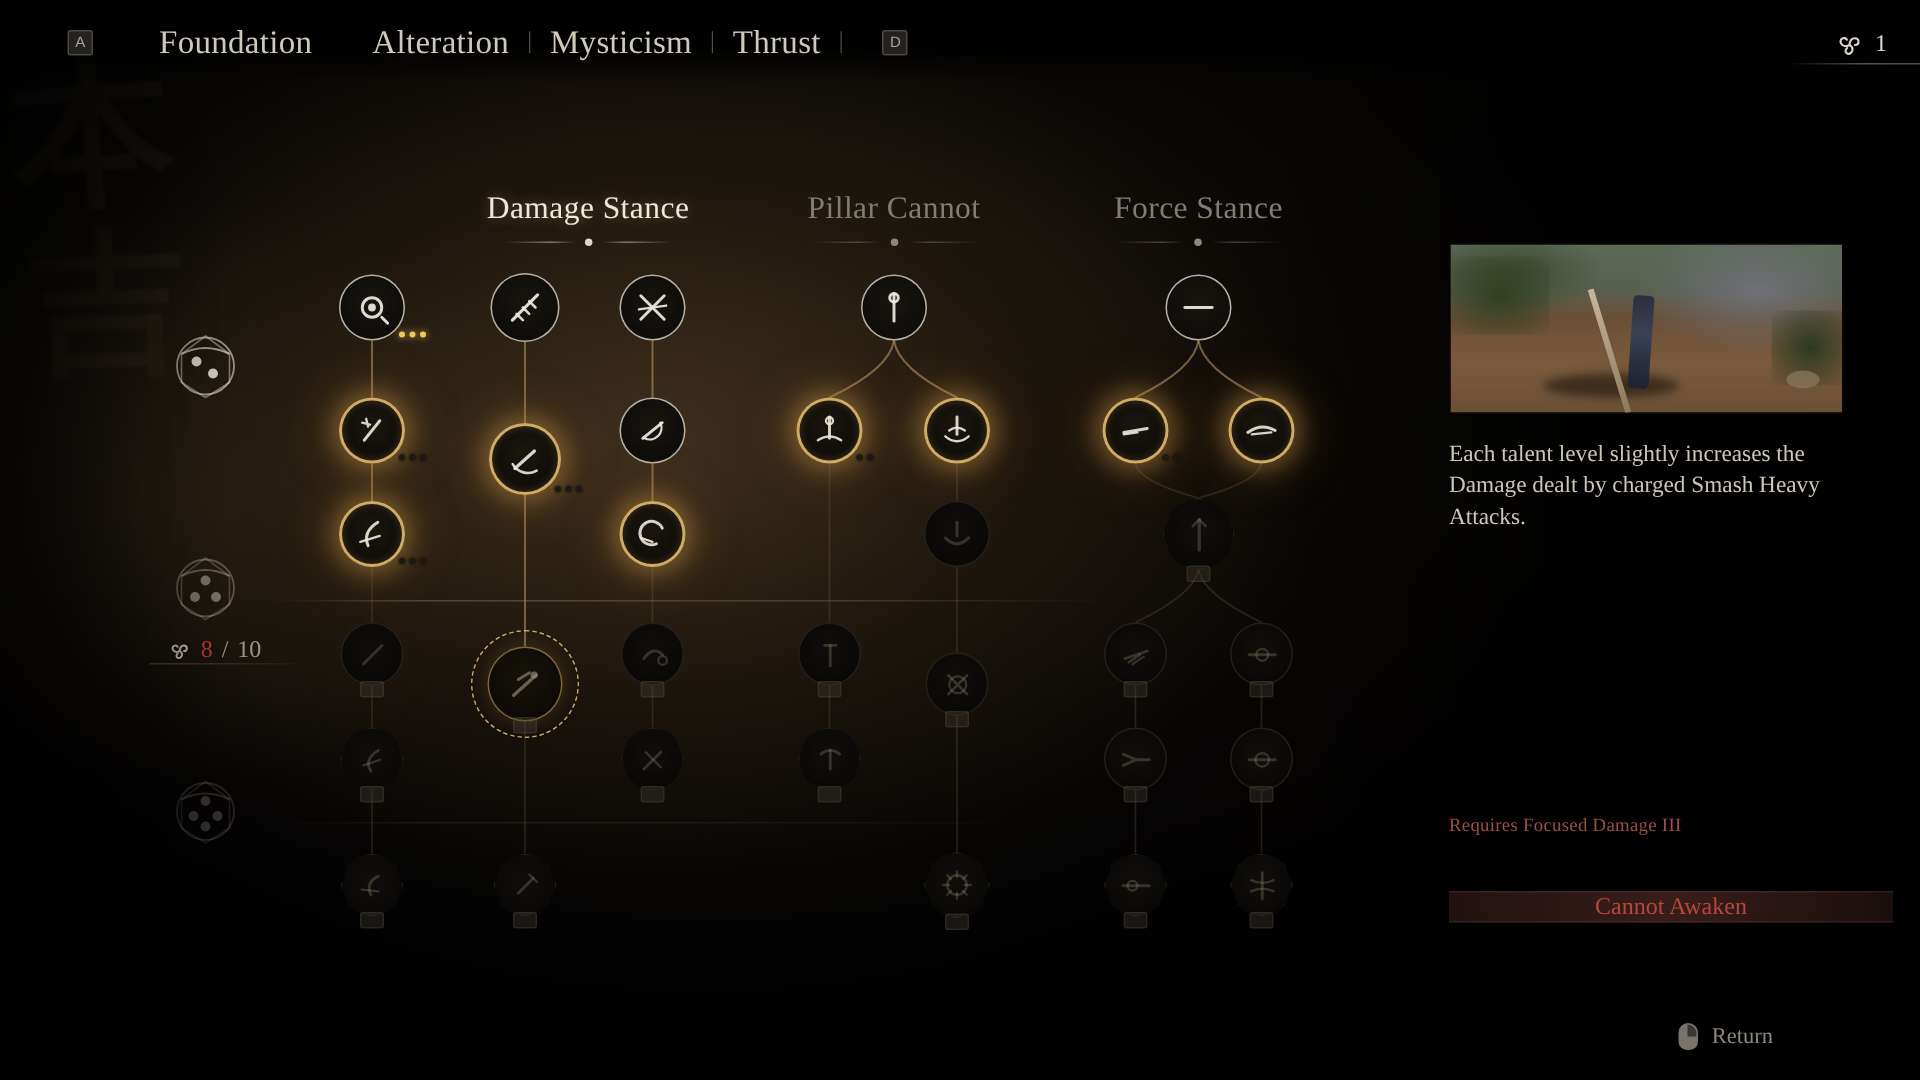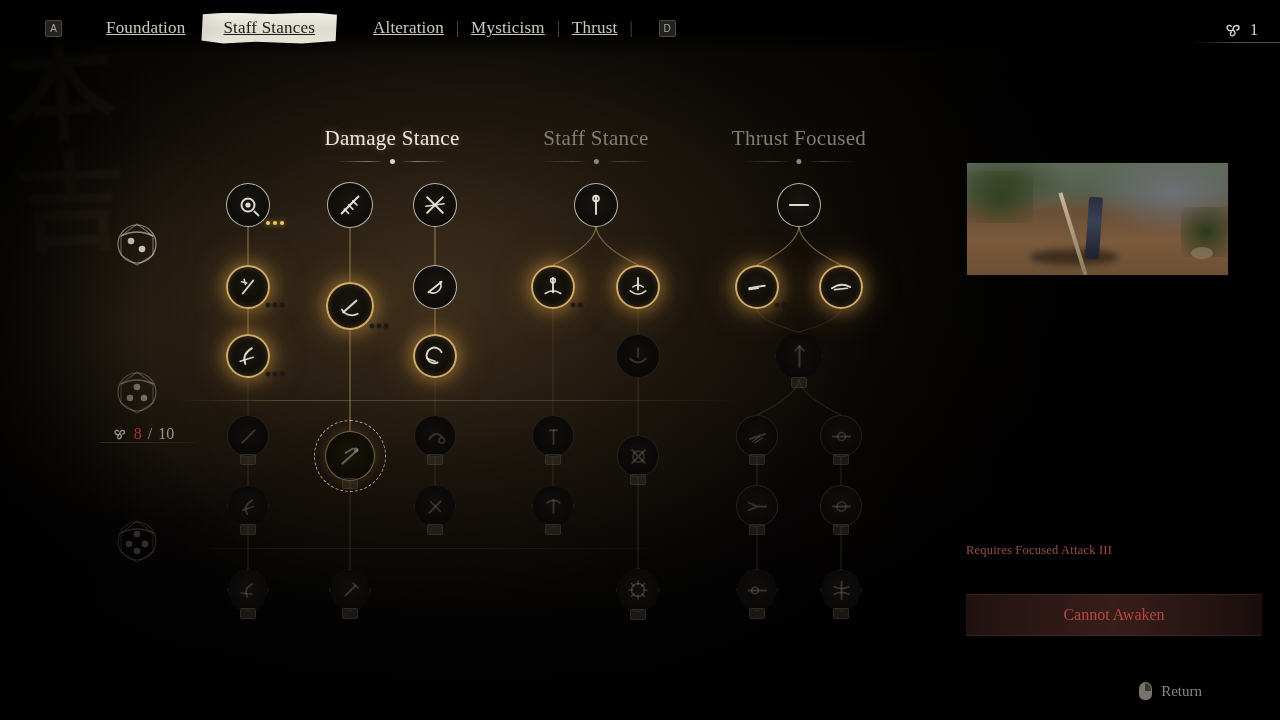--- a/index.html
+++ b/index.html
@@ -63,11 +63,10 @@
   .kh-d { margin-left: 24px; }
   .tab {
     color: #cfc9bc;
-    font-size: 17px;
+    font-size: 22px;
     letter-spacing: .2px;
     padding: 4px 10px;
     white-space: nowrap;
-    text-decoration: underline;
   }
   .tab.first { margin-left: 34px; }
   .tab.sel {

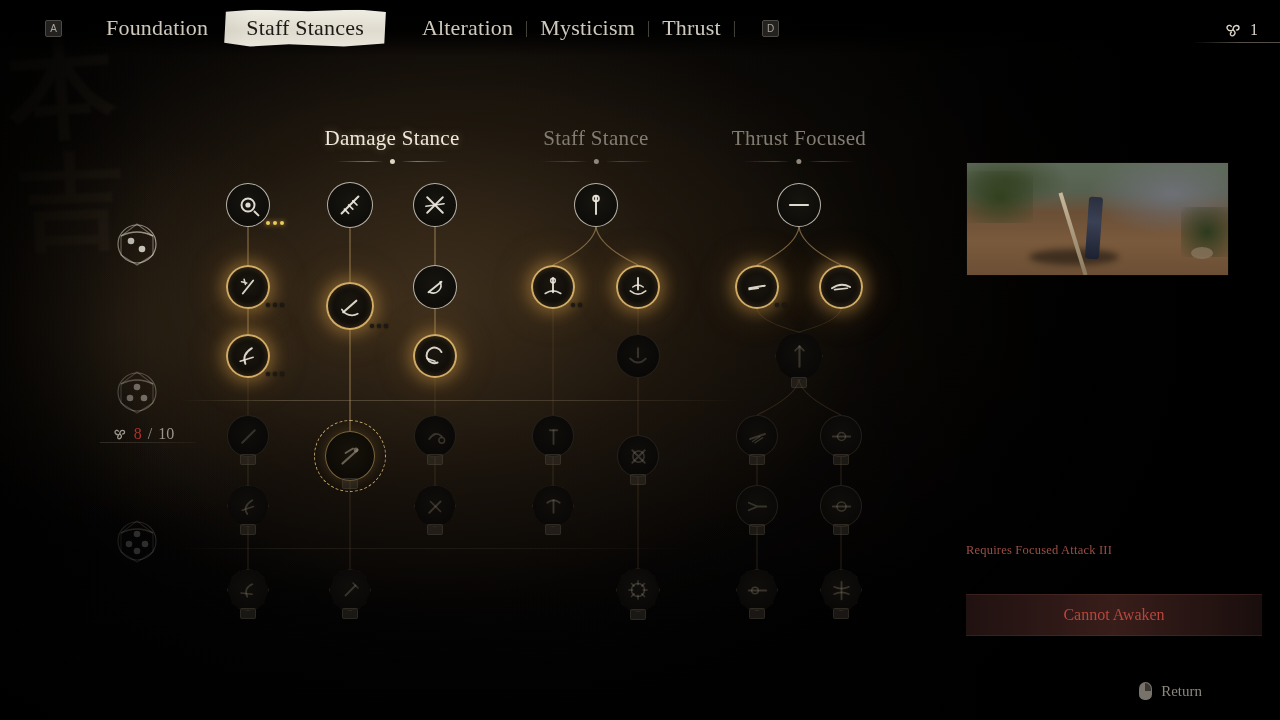--- a/index.html
+++ b/index.html
@@ -740,7 +740,6 @@
     <div class="keyhint kh-a">A</div>
     <div id="tabs-host" style="display:flex; align-items:center;">
         <span class="tab first">Foundation</span>
-        <span class="tab sel">Staff Stances</span>
         <span class="tabgap"></span>
         <span class="tab">Alteration</span>
         <span class="tabsep">|</span>

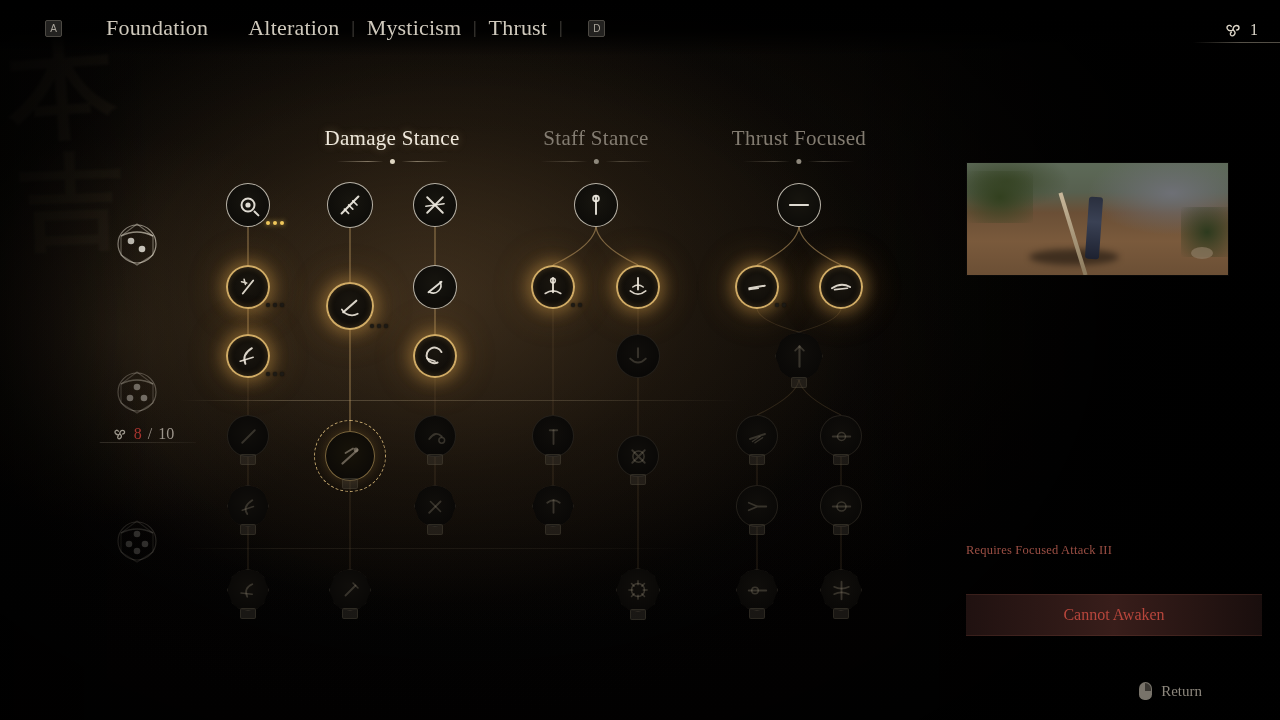--- a/index.html
+++ b/index.html
@@ -725,7 +725,7 @@
         <div class="uline"></div>
       </div>
       <div class="stance-head dim" style="left: 596px; top: 126px;">
-        <div class="nm">Staff Stance</div>
+        <div class="nm">Pillar Cannot</div>
         <div class="uline"></div>
       </div>
       <div class="stance-head dim" style="left: 799px; top: 126px;">

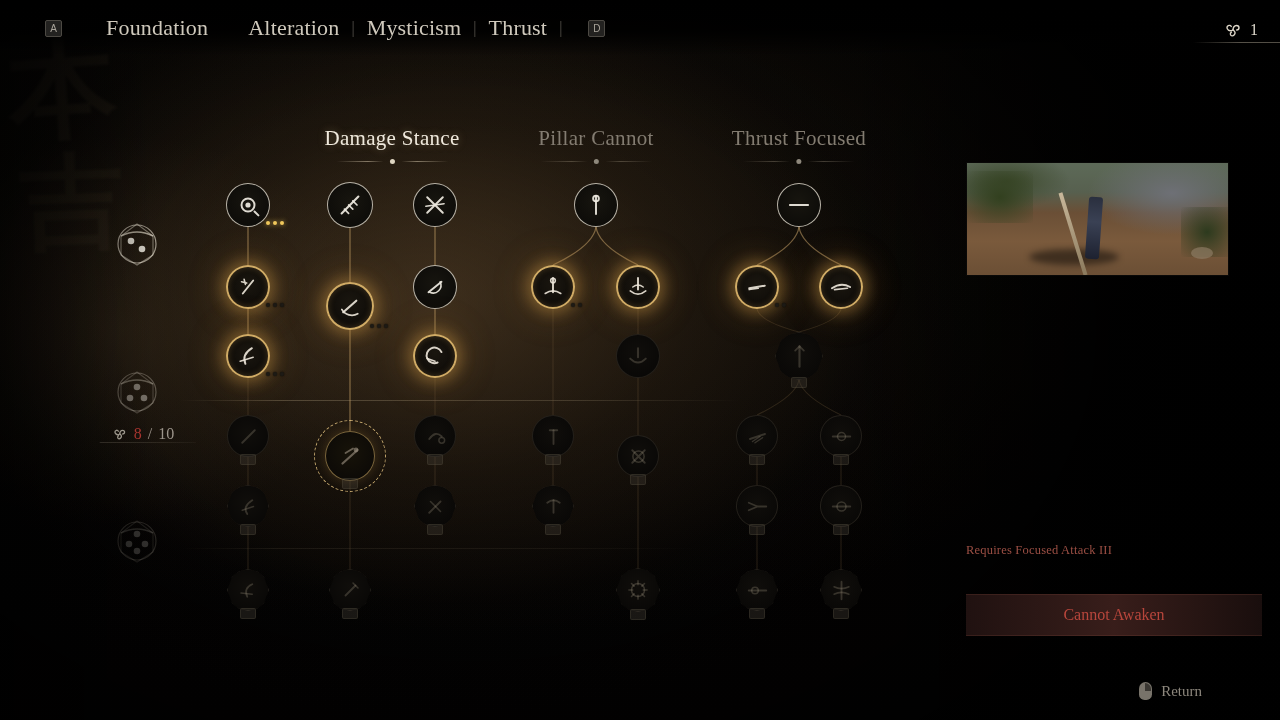--- a/index.html
+++ b/index.html
@@ -729,7 +729,7 @@
         <div class="uline"></div>
       </div>
       <div class="stance-head dim" style="left: 799px; top: 126px;">
-        <div class="nm">Thrust Focused</div>
+        <div class="nm">Force Stance</div>
         <div class="uline"></div>
       </div>
     </div>

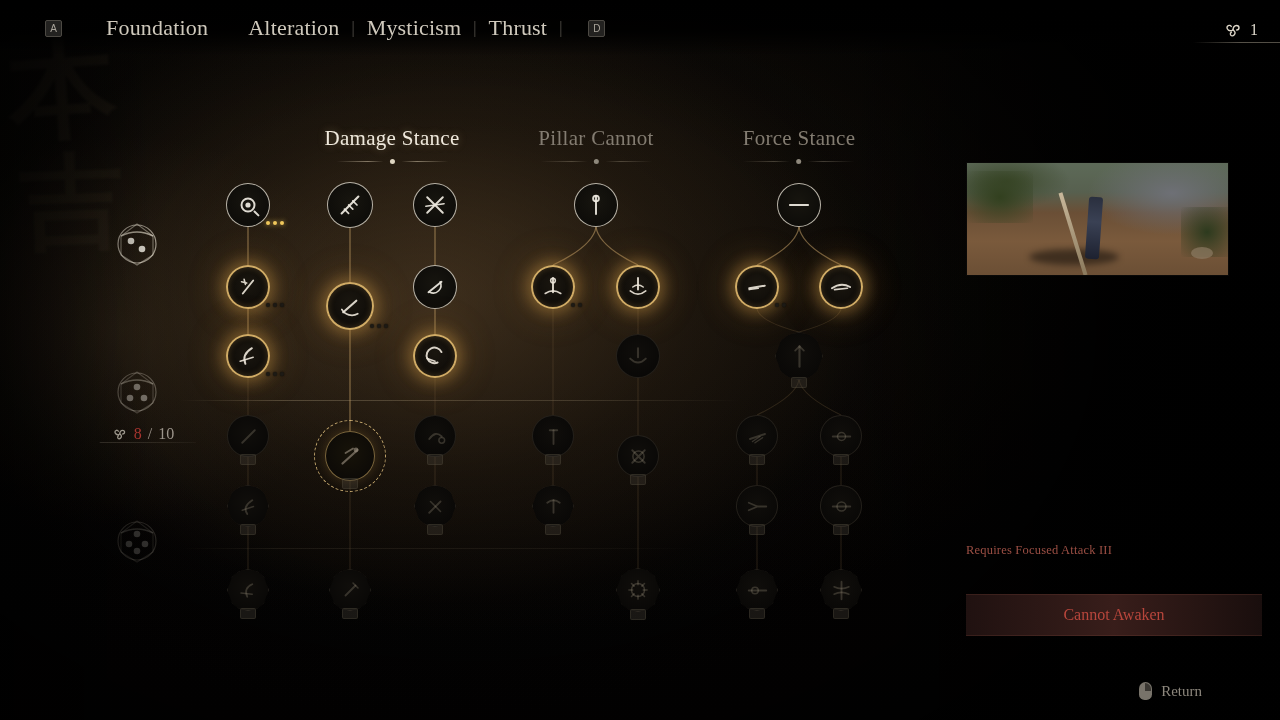--- a/index.html
+++ b/index.html
@@ -772,6 +772,7 @@
         <div class="hero"></div>
         <div class="rock"></div>
       </div>
+      <div id="desc">Each talent level slightly increases the Damage dealt by charged Smash Heavy Attacks.</div>
     </div>
     <div id="req">Requires Focused Attack III</div>
     <div id="awaken">Cannot Awaken</div>

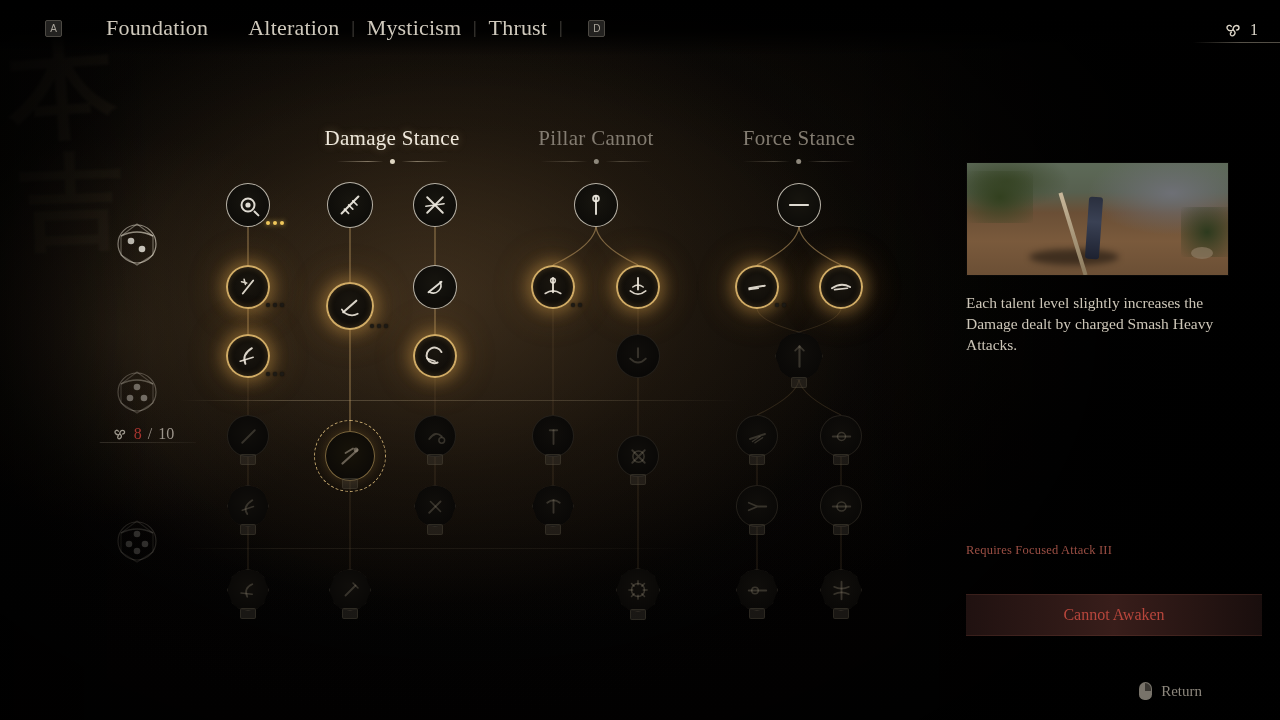--- a/index.html
+++ b/index.html
@@ -774,7 +774,7 @@
       </div>
       <div id="desc">Each talent level slightly increases the Damage dealt by charged Smash Heavy Attacks.</div>
     </div>
-    <div id="req">Requires Focused Attack III</div>
+    <div id="req">Requires Focused Damage III</div>
     <div id="awaken">Cannot Awaken</div>
   </div>
 

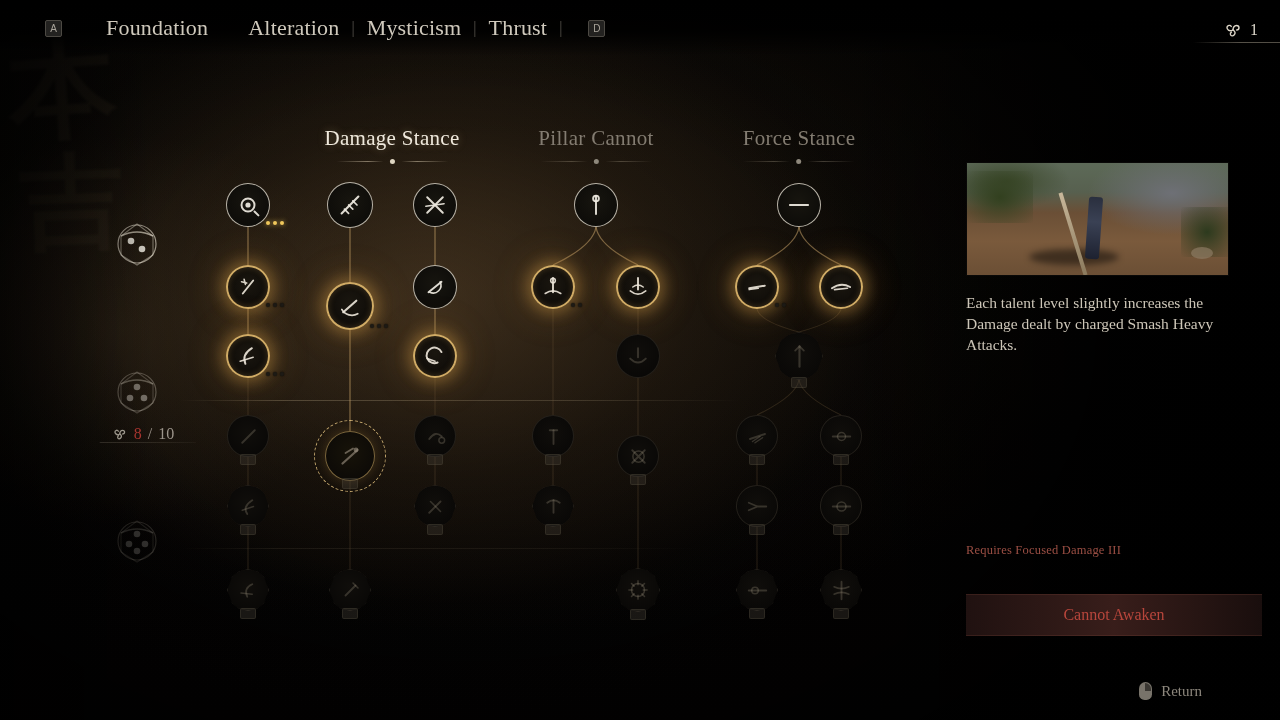--- a/index.html
+++ b/index.html
@@ -225,7 +225,7 @@
   #cost-row .lbl { display: flex; align-items: center; gap: 6px; color: #cbc4b6; font-size: 14px; }
   #cost-row .amt { color: #e3dcce; font-size: 14px; letter-spacing: 1px; }
   #awaken {
-    position: absolute; left: 28px; top: 476px; width: 296px; height: 42px;
+    position: absolute; left: 28px; top: 476px; width: 296px; height: 21px;
     background: linear-gradient(90deg, rgba(58,32,30,0.55), rgba(72,38,34,0.78) 50%, rgba(50,28,26,0.5));
     border-top: 1px solid rgba(130,70,60,0.25);
     border-bottom: 1px solid rgba(130,70,60,0.25);

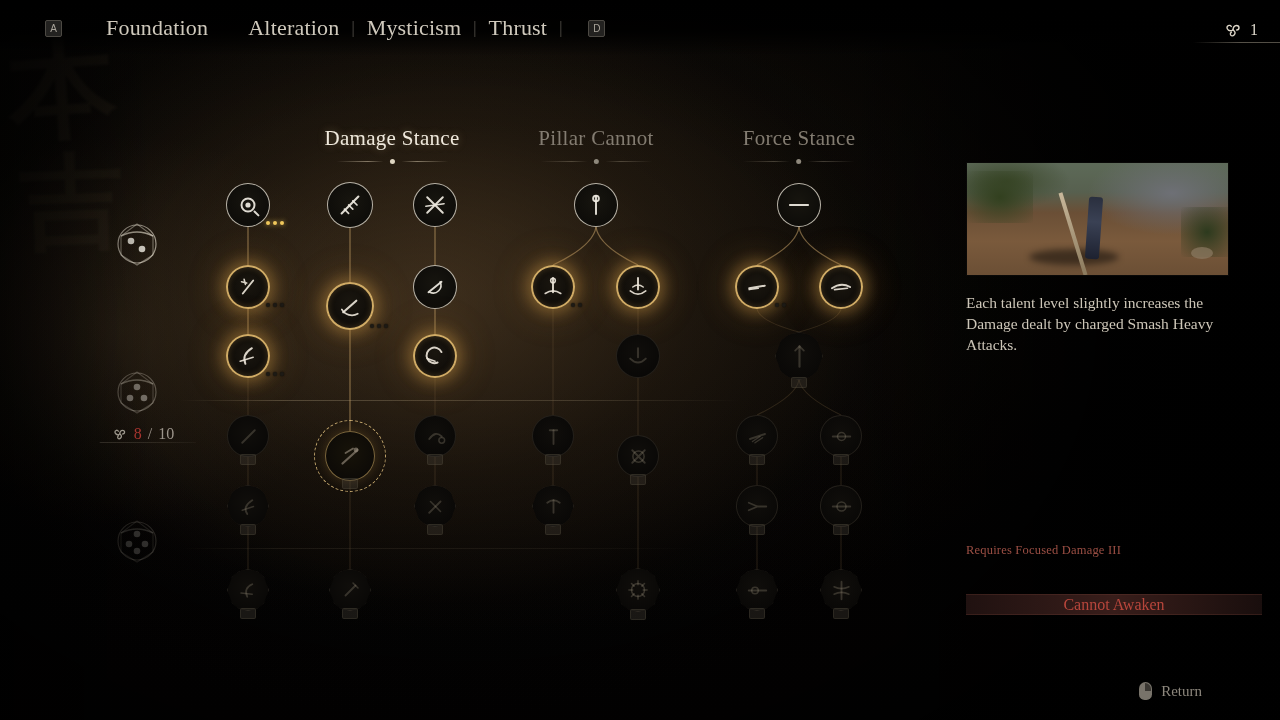--- a/index.html
+++ b/index.html
@@ -235,7 +235,7 @@
 
   
   #footer {
-    position: absolute; right: 78px; bottom: 20px;
+    position: absolute; right: 98px; bottom: 20px;
     display: flex; align-items: center; gap: 9px;
     color: #8d877d; font-size: 15px;
     z-index: 35;

